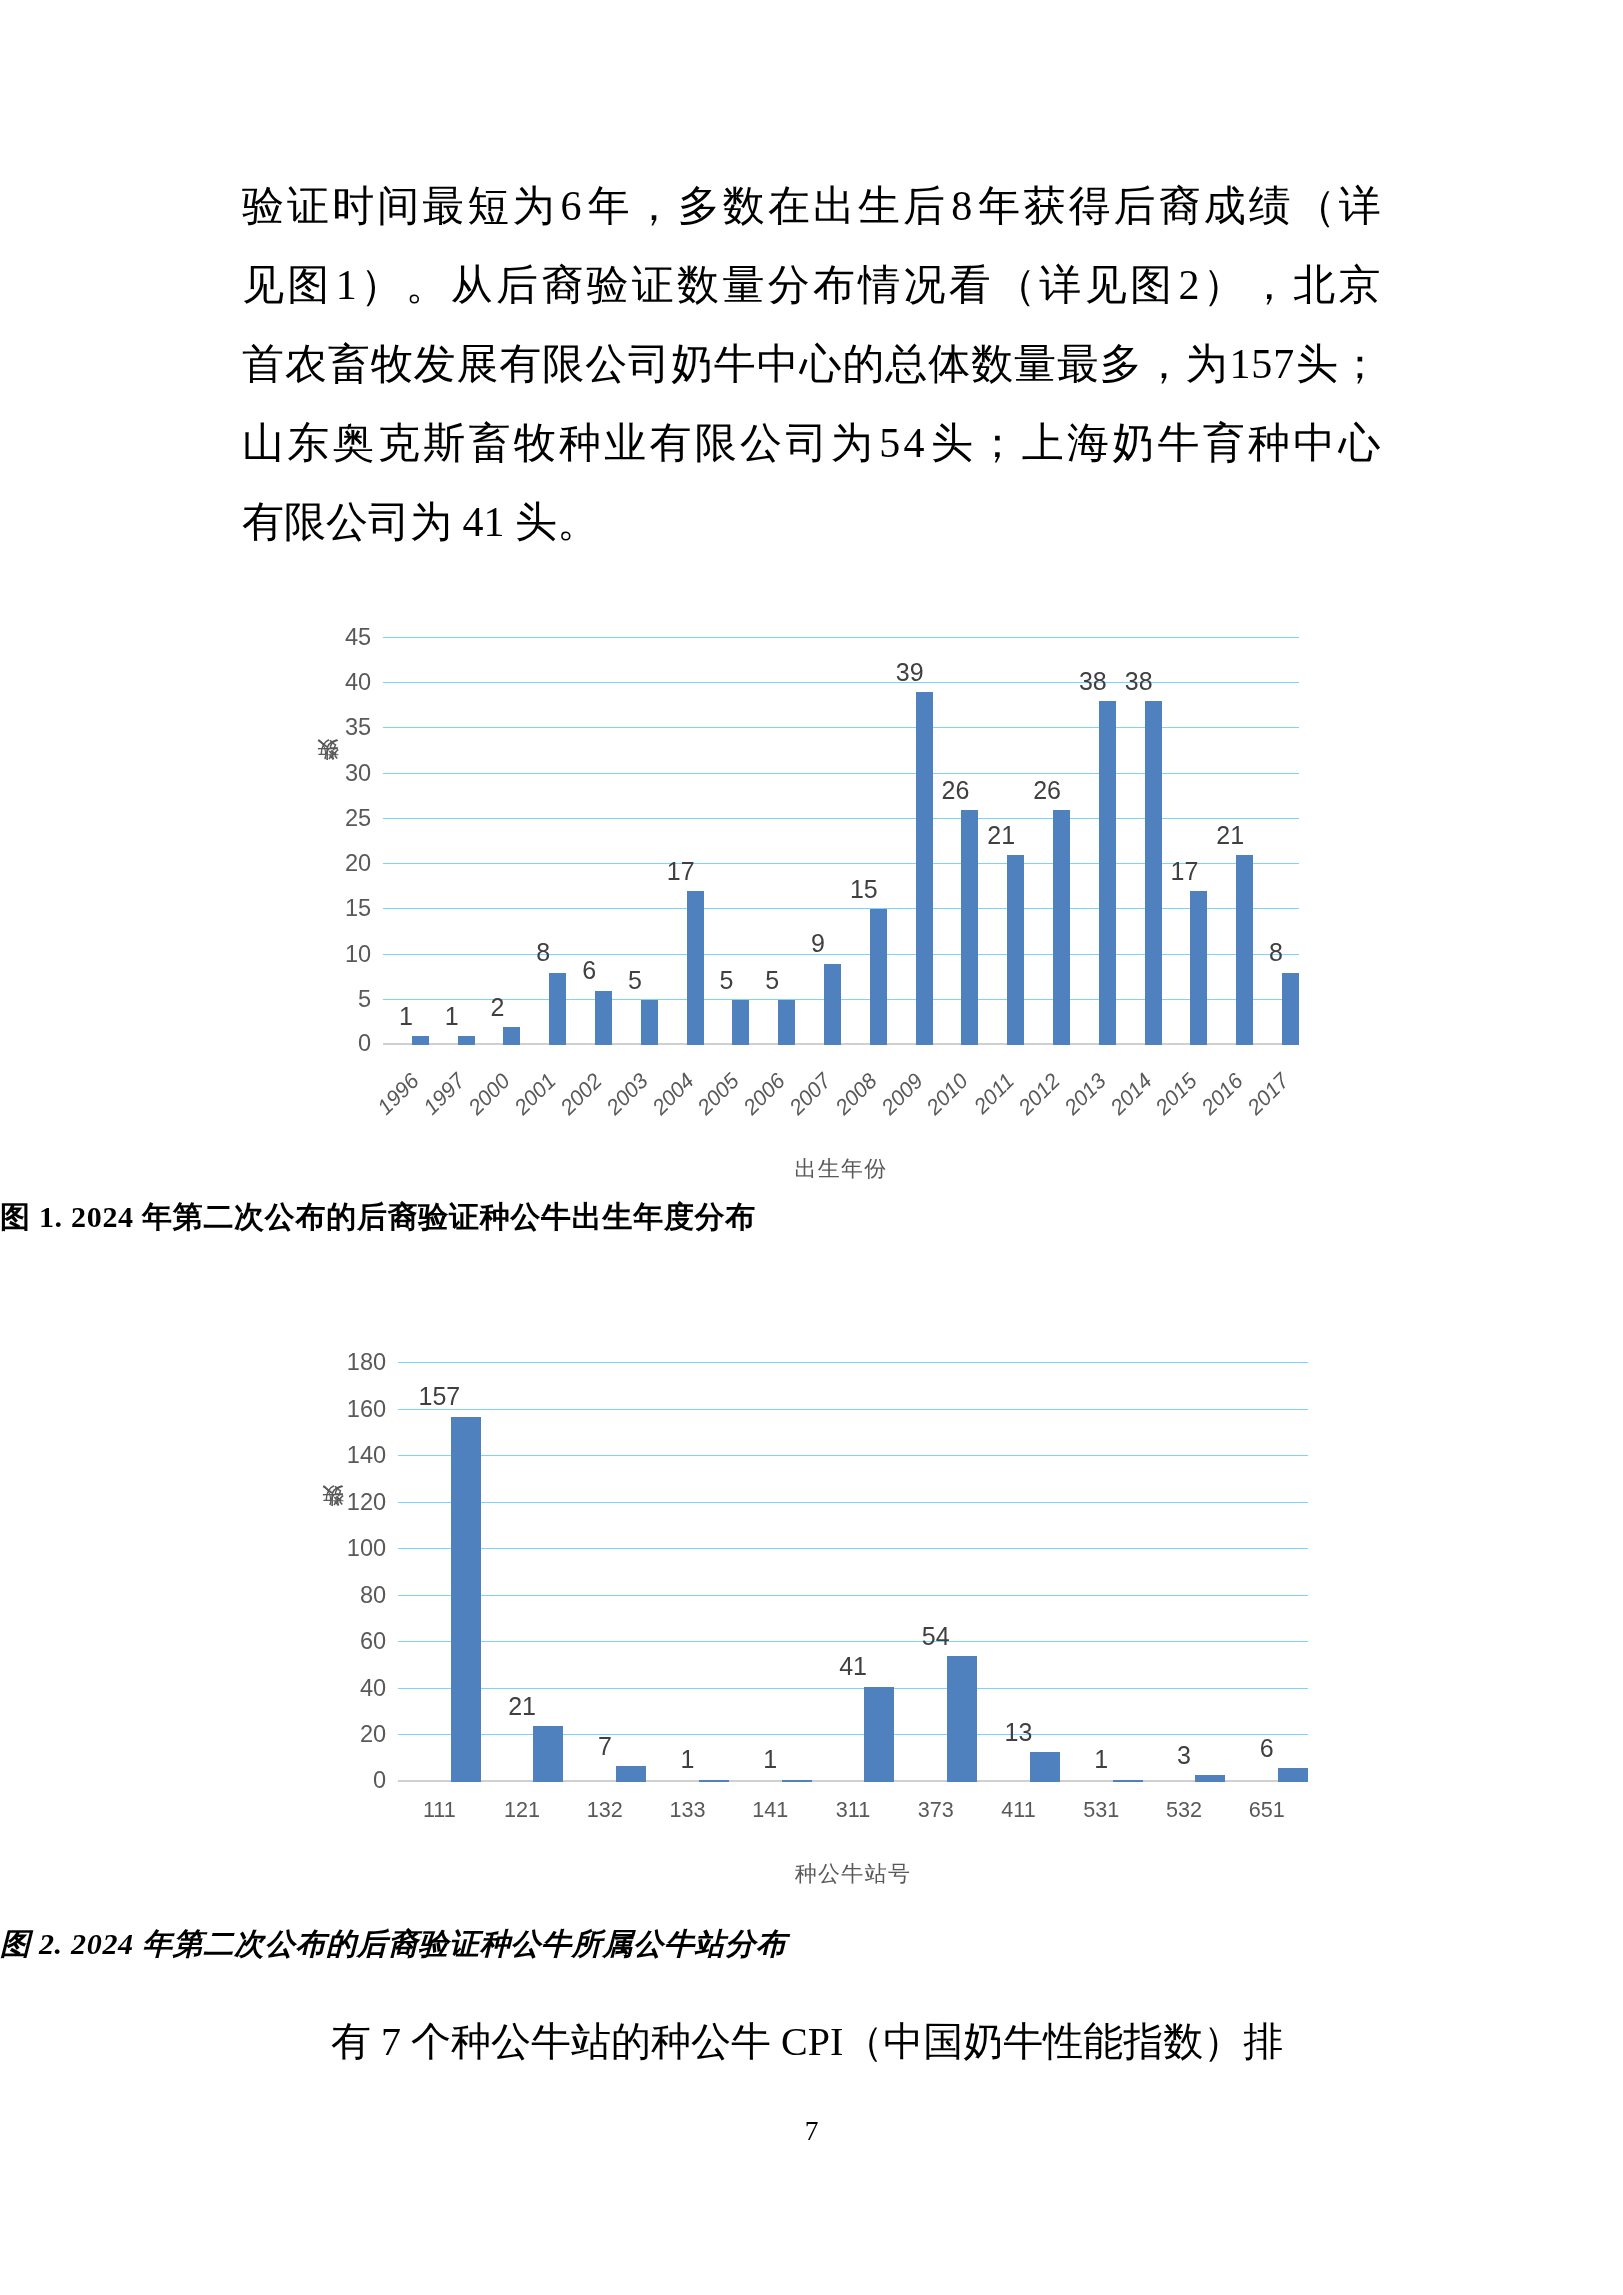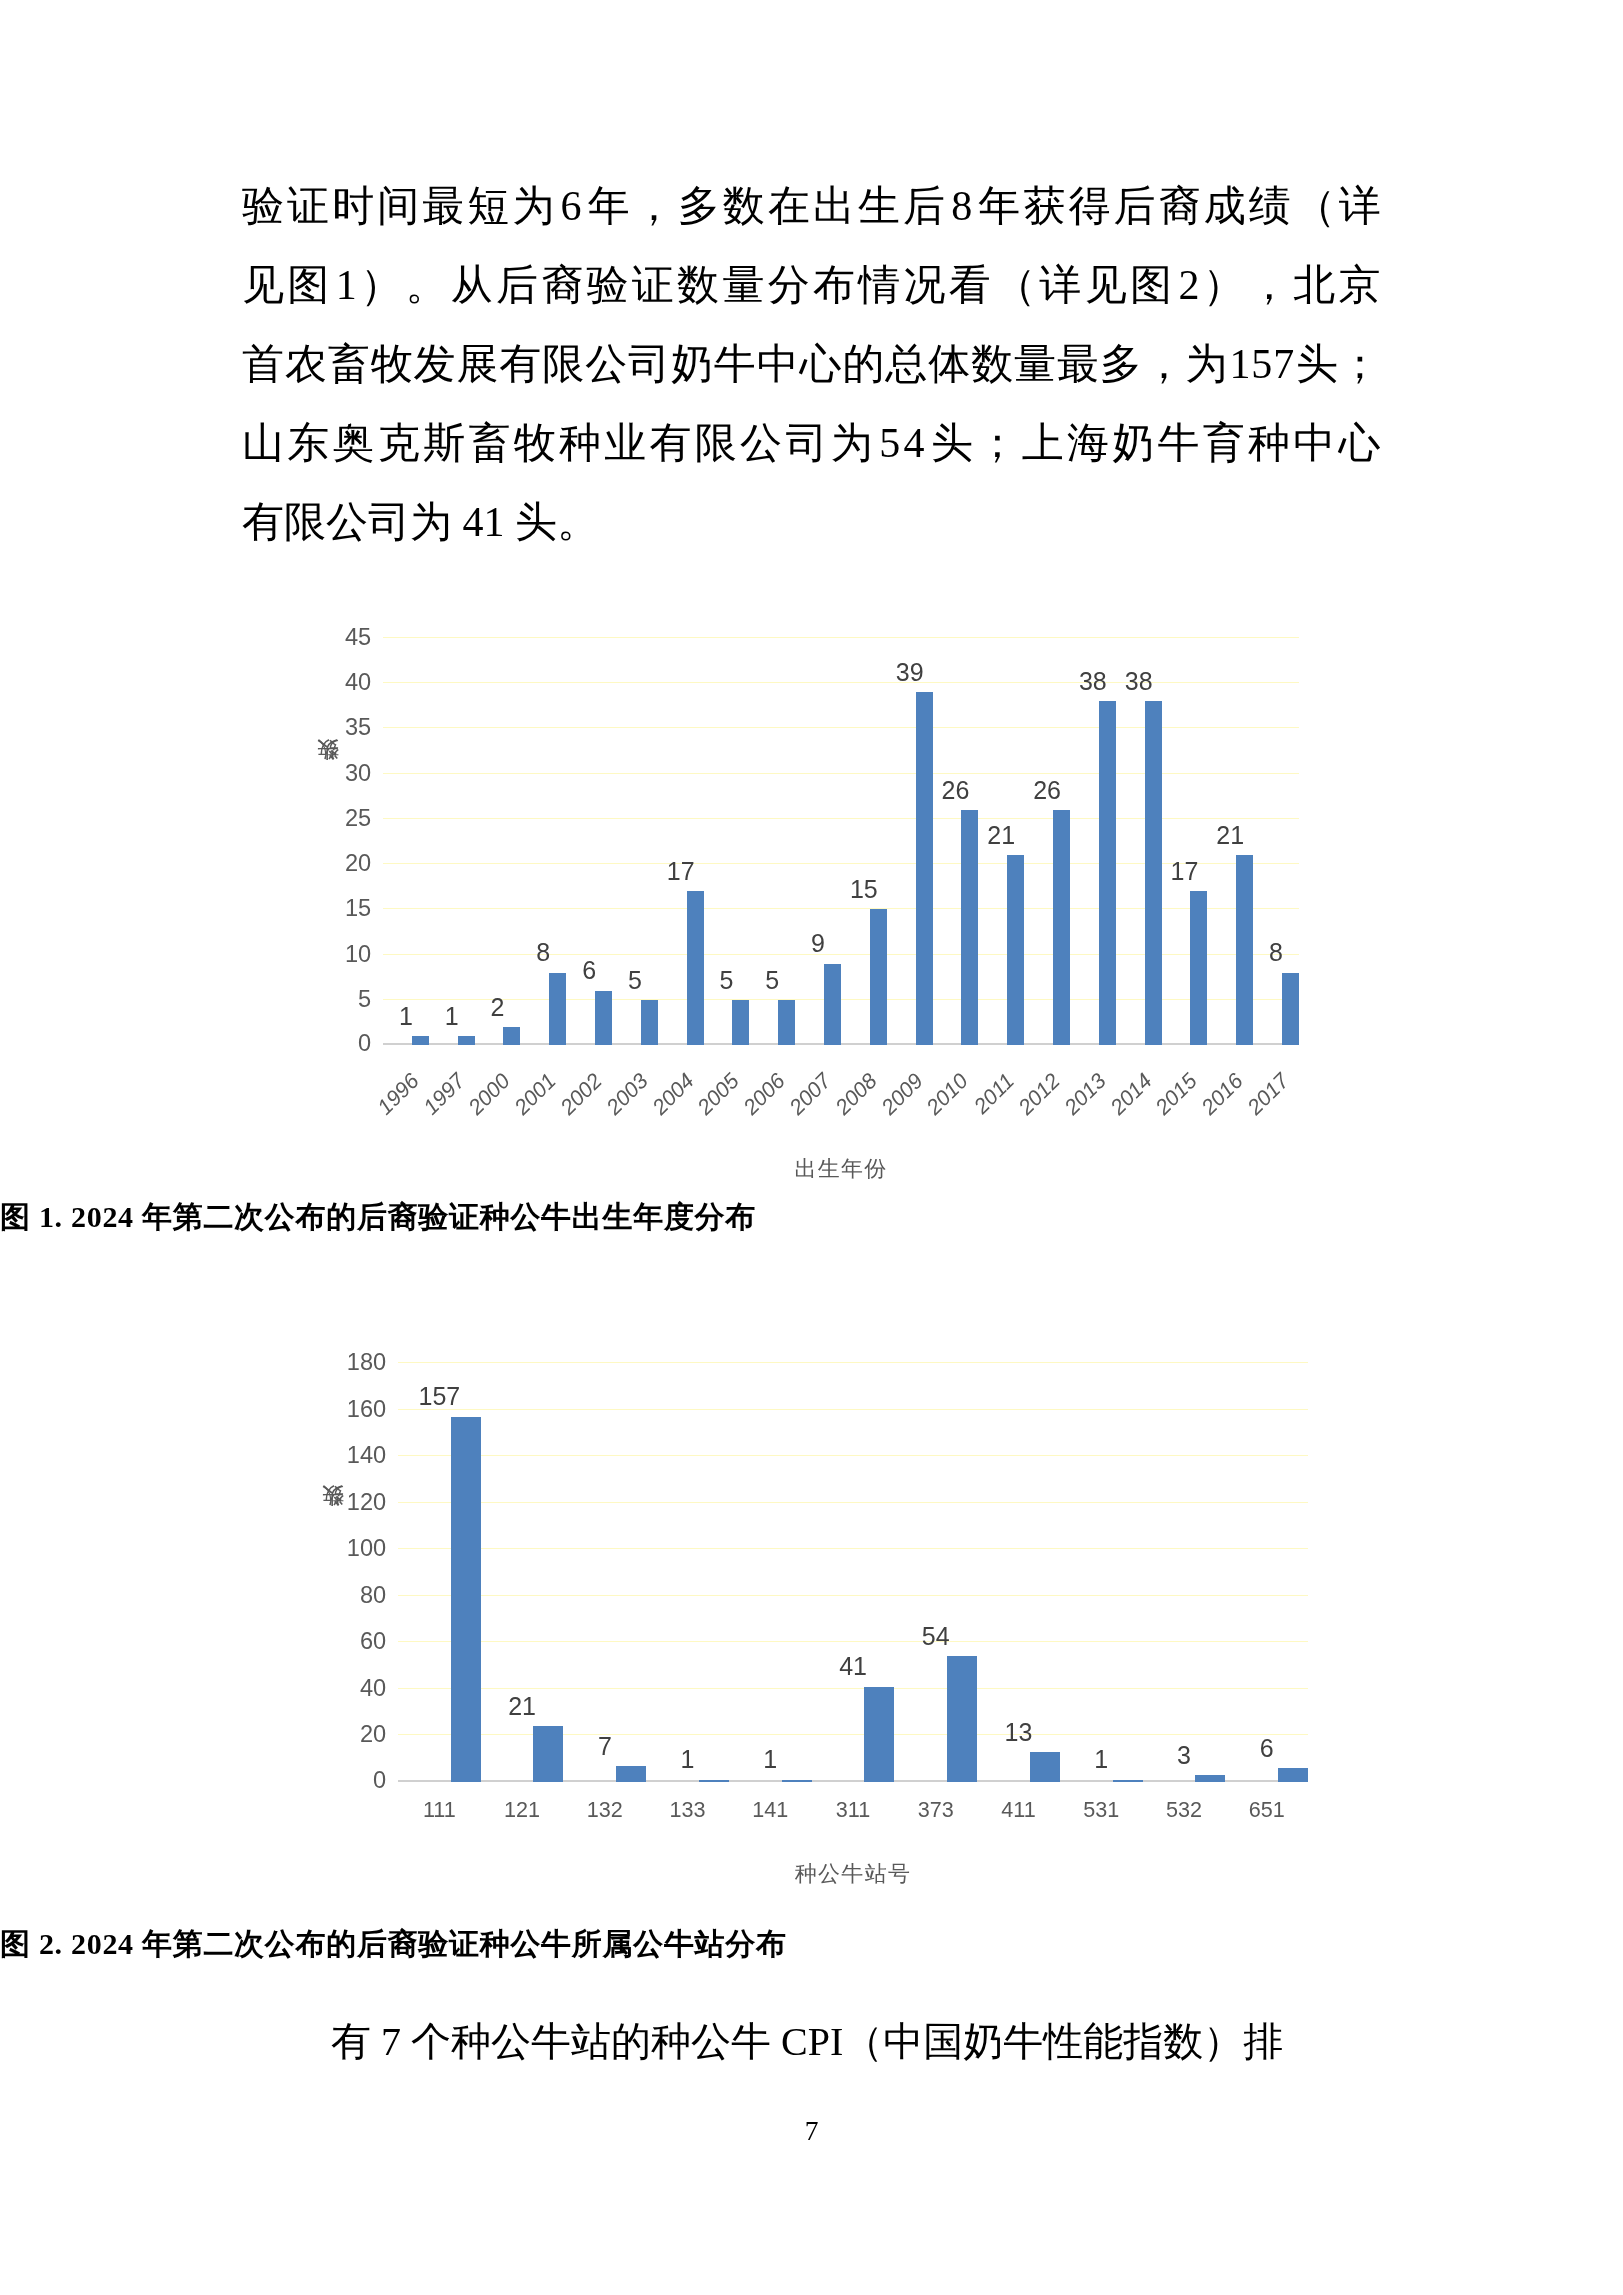--- a/index.html
+++ b/index.html
@@ -123,7 +123,7 @@
     left: 0;
     right: 0;
     height: 1.3px;
-    background: #fef9c3;
+    background: #7dd3fc;
   }
   .gridline.axis0 { background: #d0d0d0; height: 2px; }
 

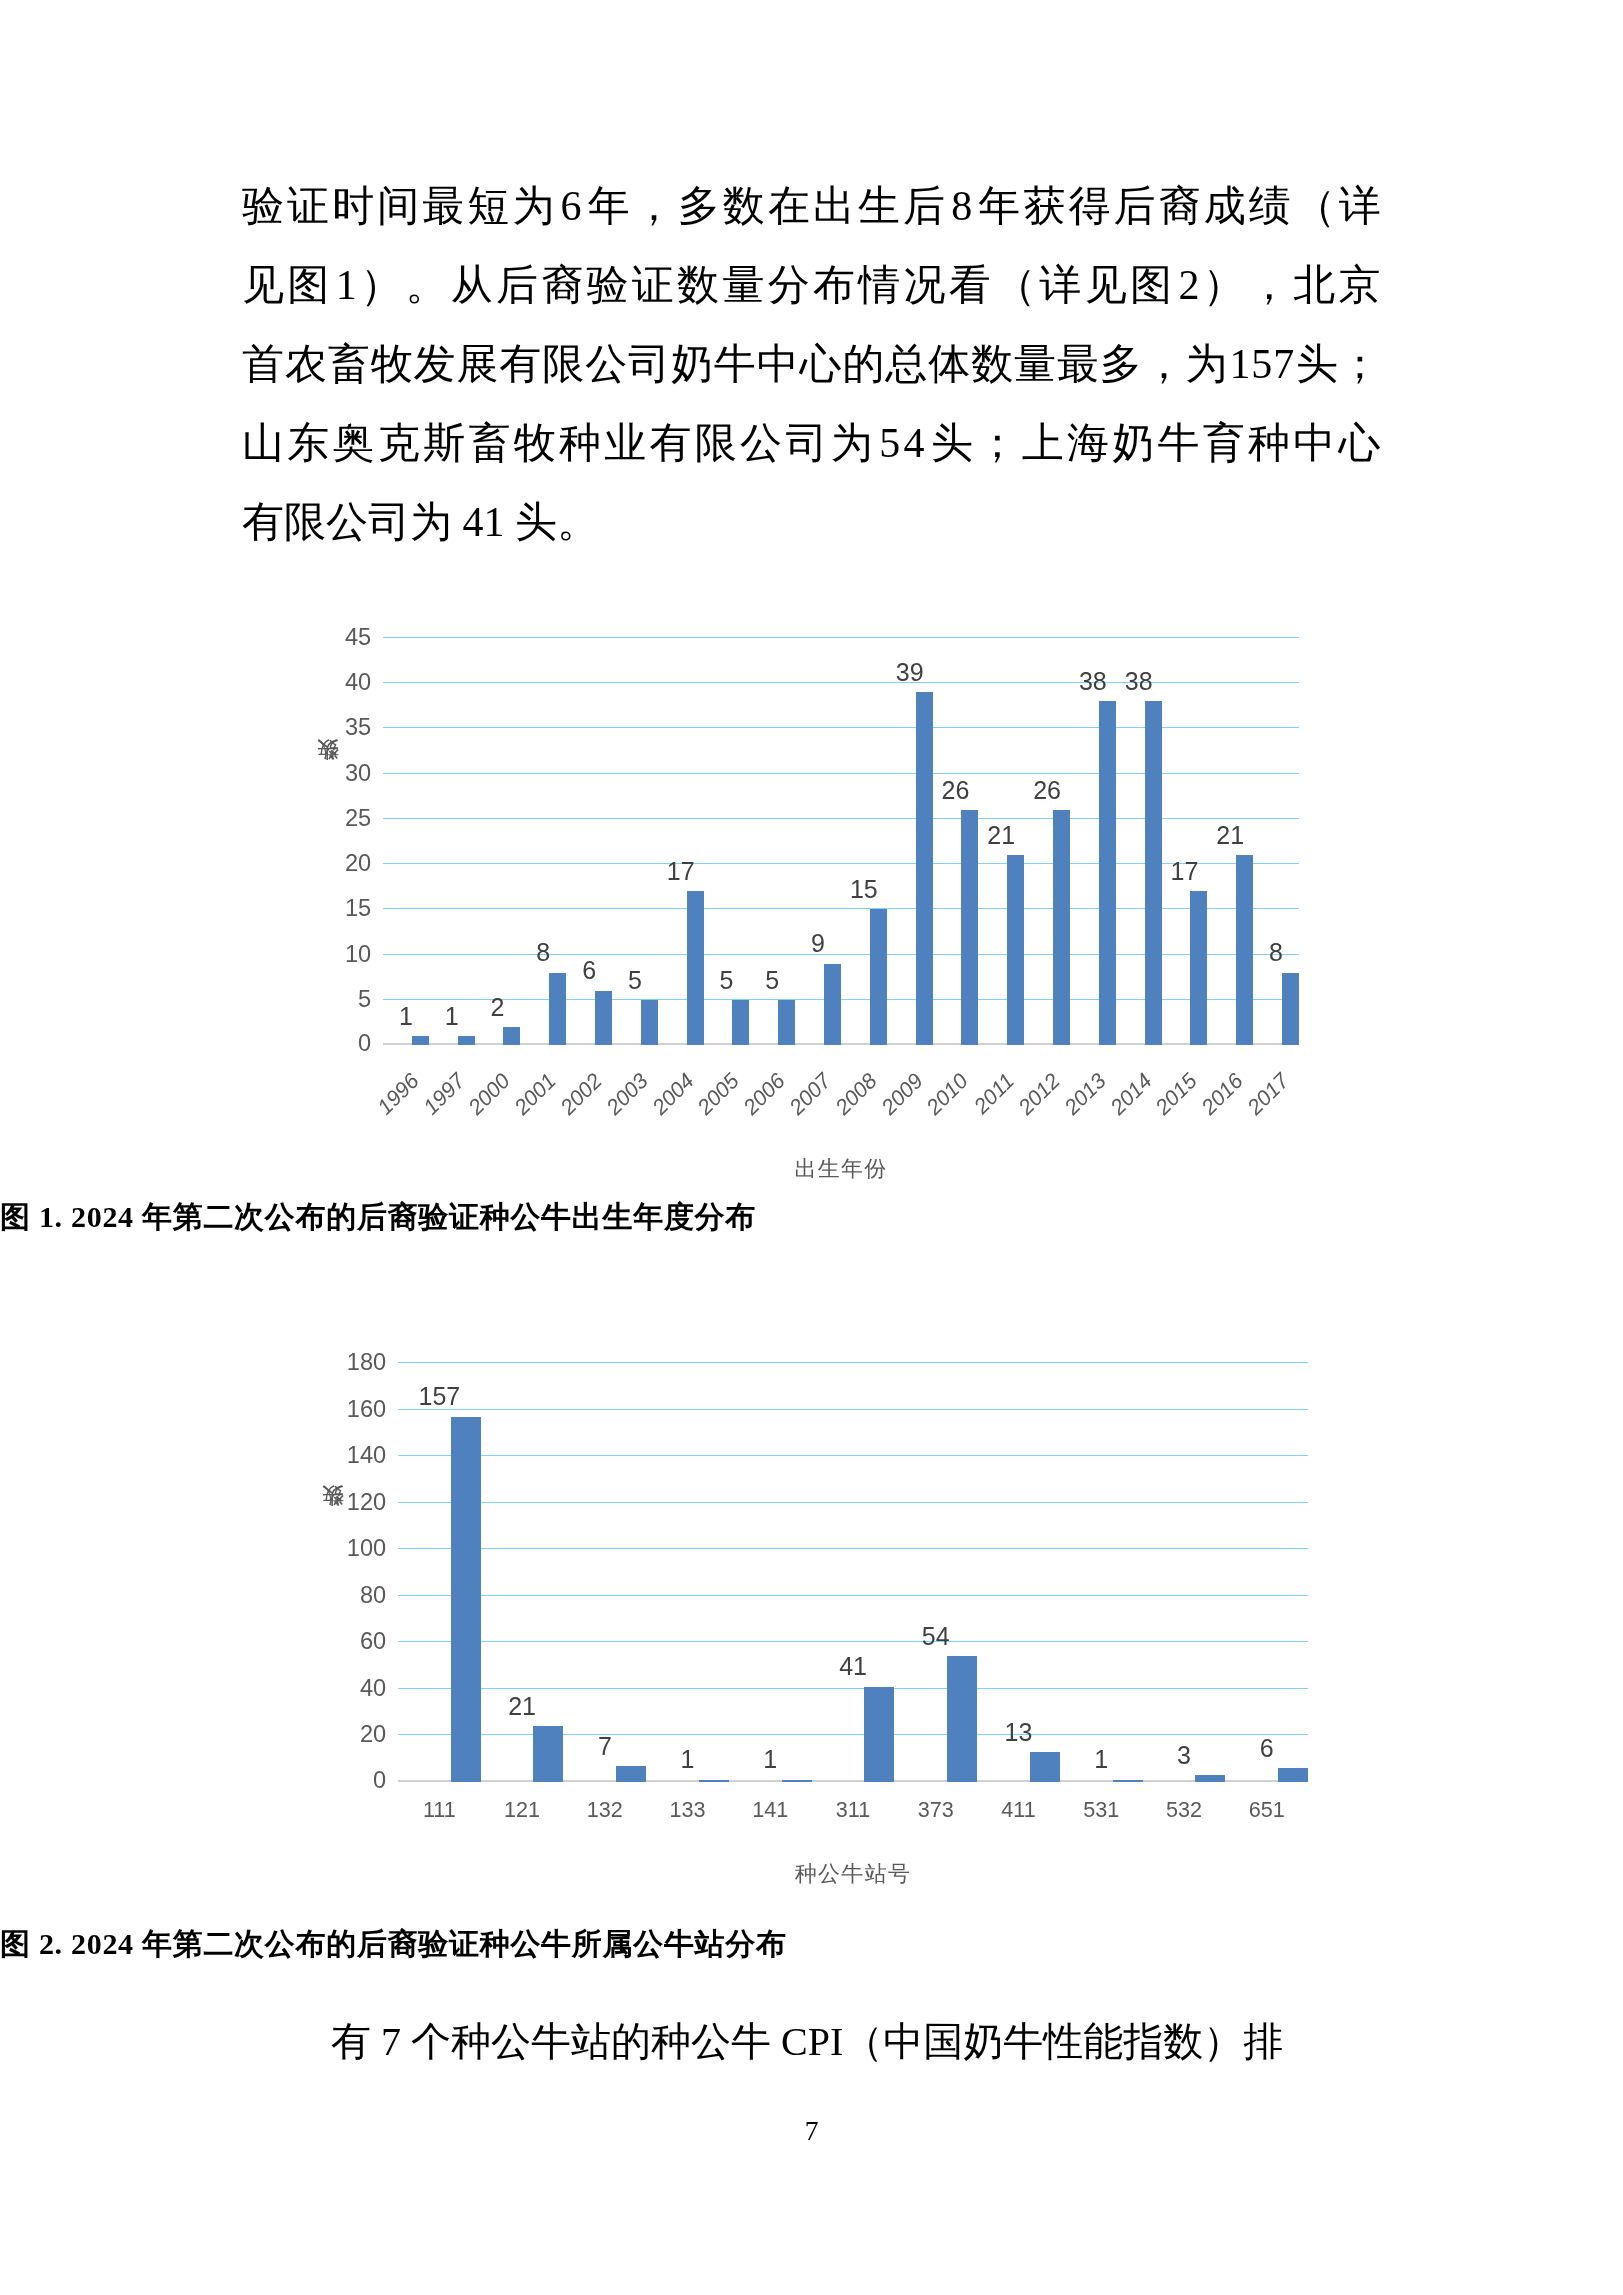--- a/index.html
+++ b/index.html
@@ -65,7 +65,7 @@
     letter-spacing: 0.7px;
   }
   #caption-1 { top: 1197px; }
-  #caption-2 { top: 1924px; }
+  #caption-2 { top: 1924px; font-style: italic; }
 
   .page-number {
     position: absolute;

